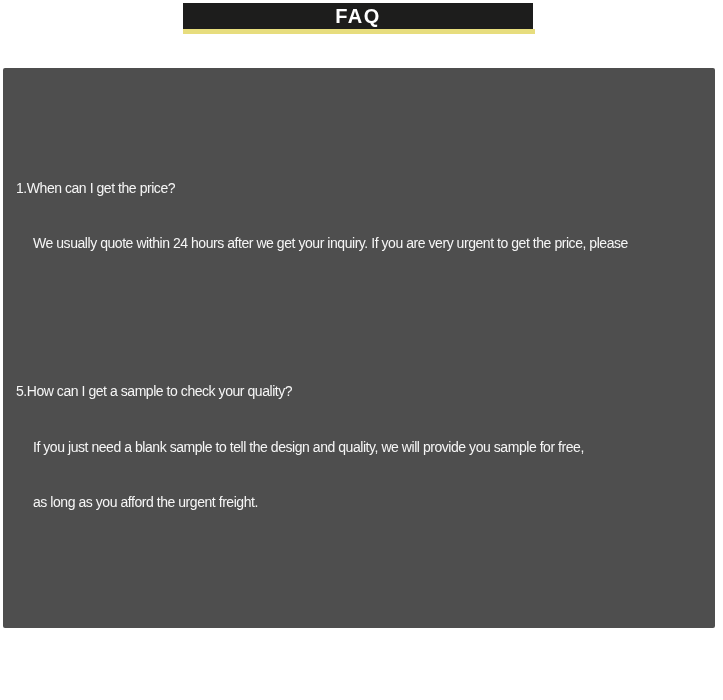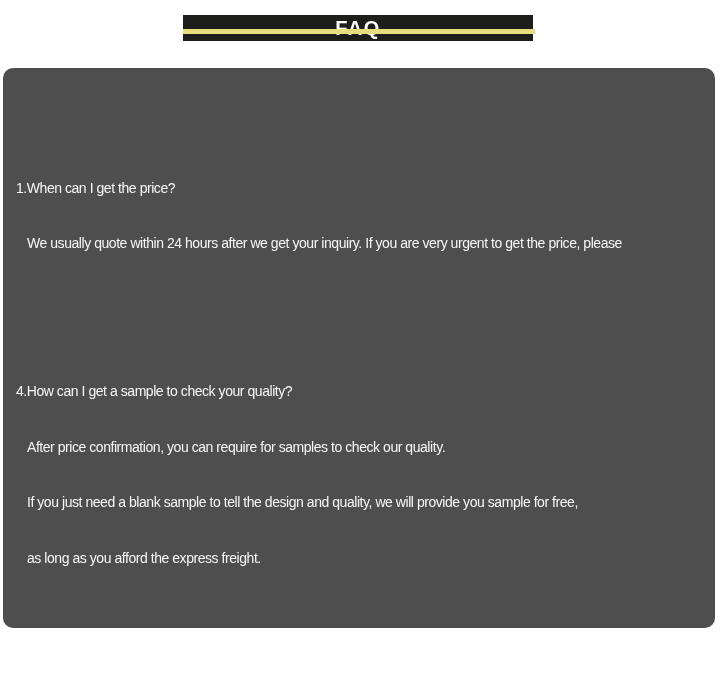--- a/index.html
+++ b/index.html
@@ -18,7 +18,7 @@
   .title-bar {
     position: absolute;
     left: 183px;
-    top: 15px;
+    top: 3px;
     width: 350px;
     height: 26px;
     background: #1d1d1c;

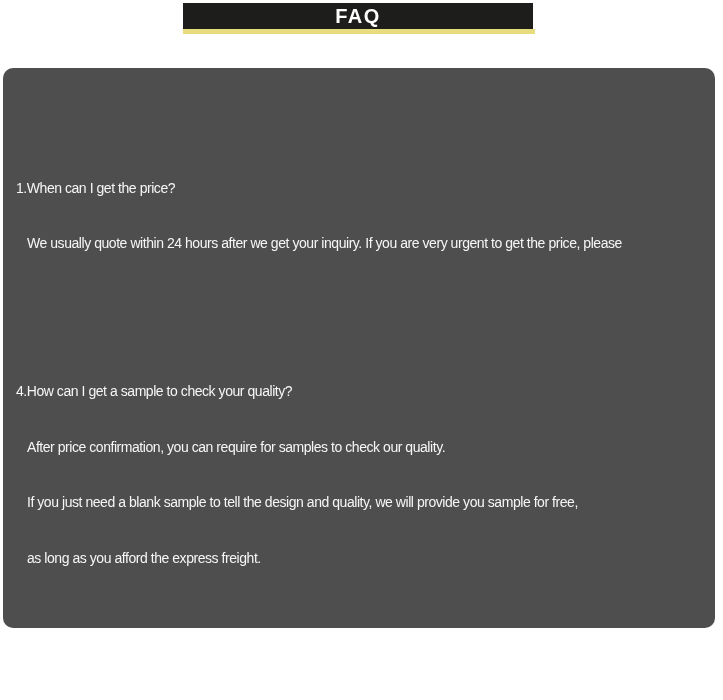--- a/index.html
+++ b/index.html
@@ -48,7 +48,7 @@
     height: 560px;
     box-sizing: border-box;
     background: #4e4e4e;
-    border-radius: 10px;
+    border-radius: 2px;
     padding-top: 18px;
     overflow: hidden;
     color: #f6f6f6;

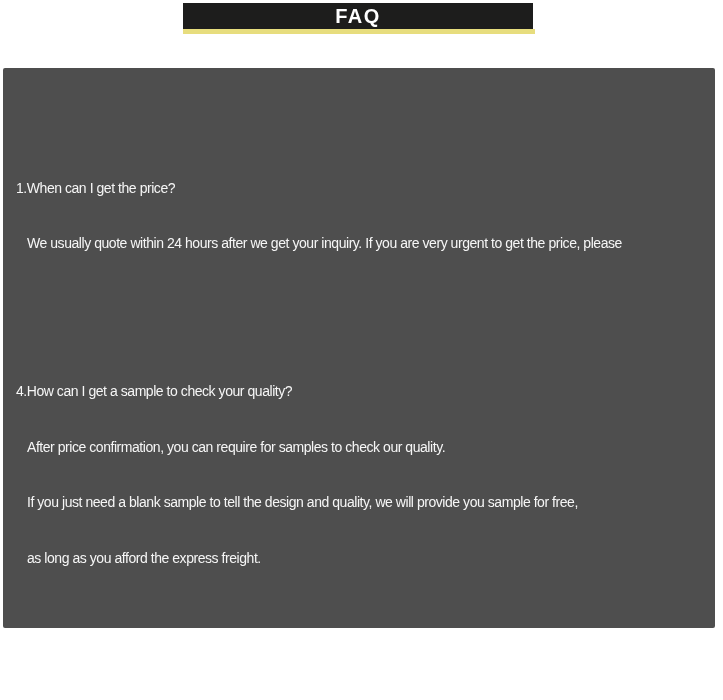--- a/index.html
+++ b/index.html
@@ -59,7 +59,7 @@
   }
   .faq-item { margin: 0; }
   .q { padding-left: 13px; }
-  .a { padding-left: 24px; }
+  .a { padding-left: 30px; }
 </style>
 </head>
 <body>

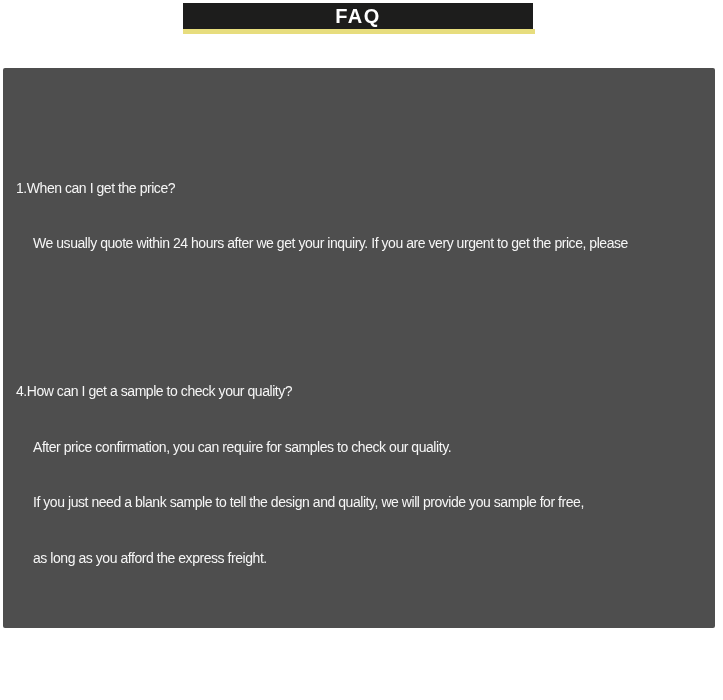--- a/index.html
+++ b/index.html
@@ -79,7 +79,7 @@
     </div>
 
     <div class="faq-item">
-      <div class="q">4.How can I get a sample to check your quality?</div>
+      <div class="q">5.How can I get a sample to check your quality?</div>
       <div class="a">After price confirmation, you can require for samples to check our quality.</div>
       <div class="a">If you just need a blank sample to tell the design and quality, we will provide you sample for free,</div>
       <div class="a">as long as you afford the express freight.</div>

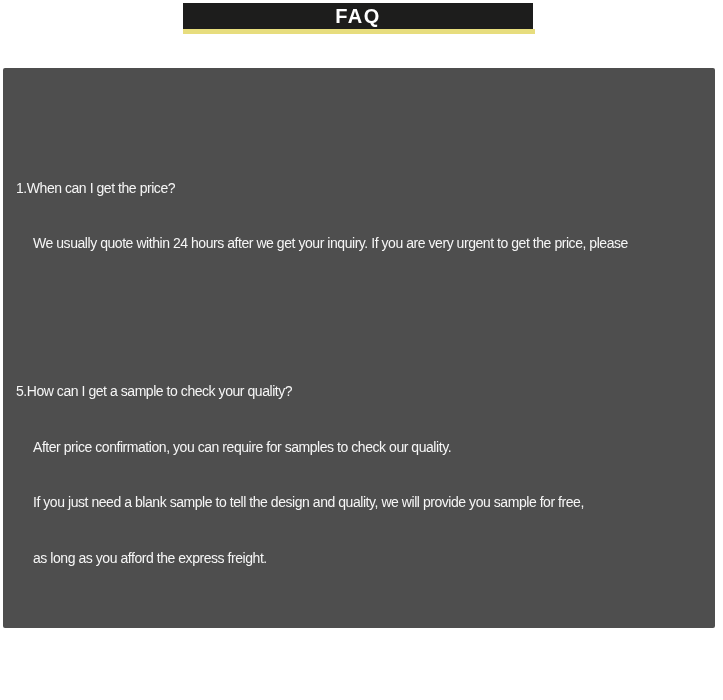--- a/index.html
+++ b/index.html
@@ -80,7 +80,6 @@
 
     <div class="faq-item">
       <div class="q">5.How can I get a sample to check your quality?</div>
-      <div class="a">After price confirmation, you can require for samples to check our quality.</div>
       <div class="a">If you just need a blank sample to tell the design and quality, we will provide you sample for free,</div>
       <div class="a">as long as you afford the express freight.</div>
       

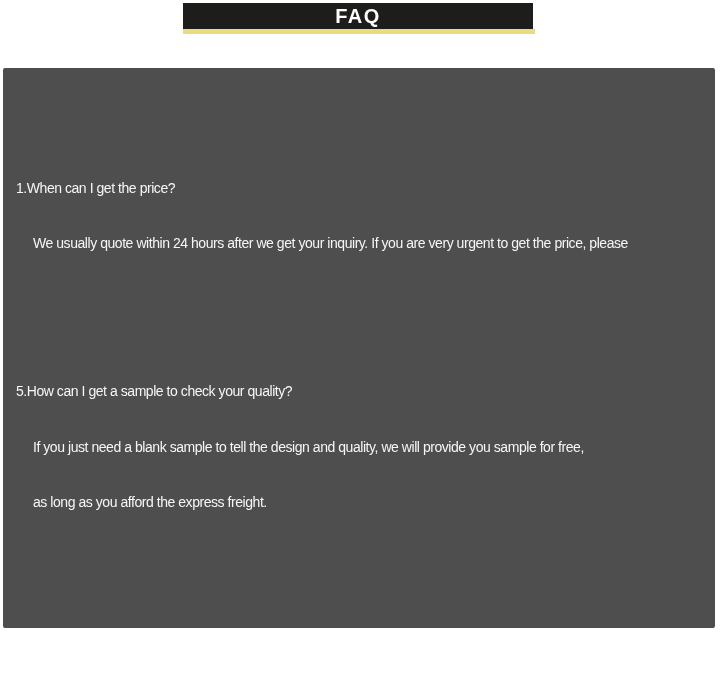--- a/index.html
+++ b/index.html
@@ -81,7 +81,7 @@
     <div class="faq-item">
       <div class="q">5.How can I get a sample to check your quality?</div>
       <div class="a">If you just need a blank sample to tell the design and quality, we will provide you sample for free,</div>
-      <div class="a">as long as you afford the express freight.</div>
+      <div class="a">as long as you afford the urgent freight.</div>
       
     </div>
 

